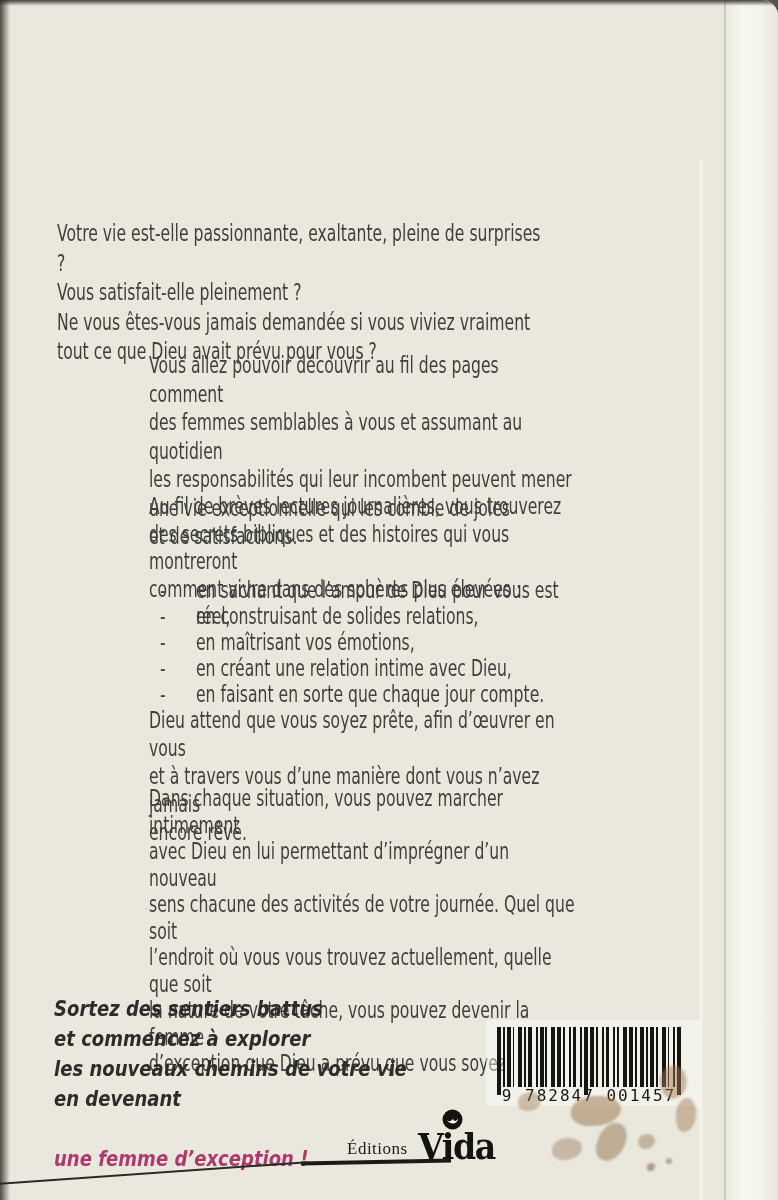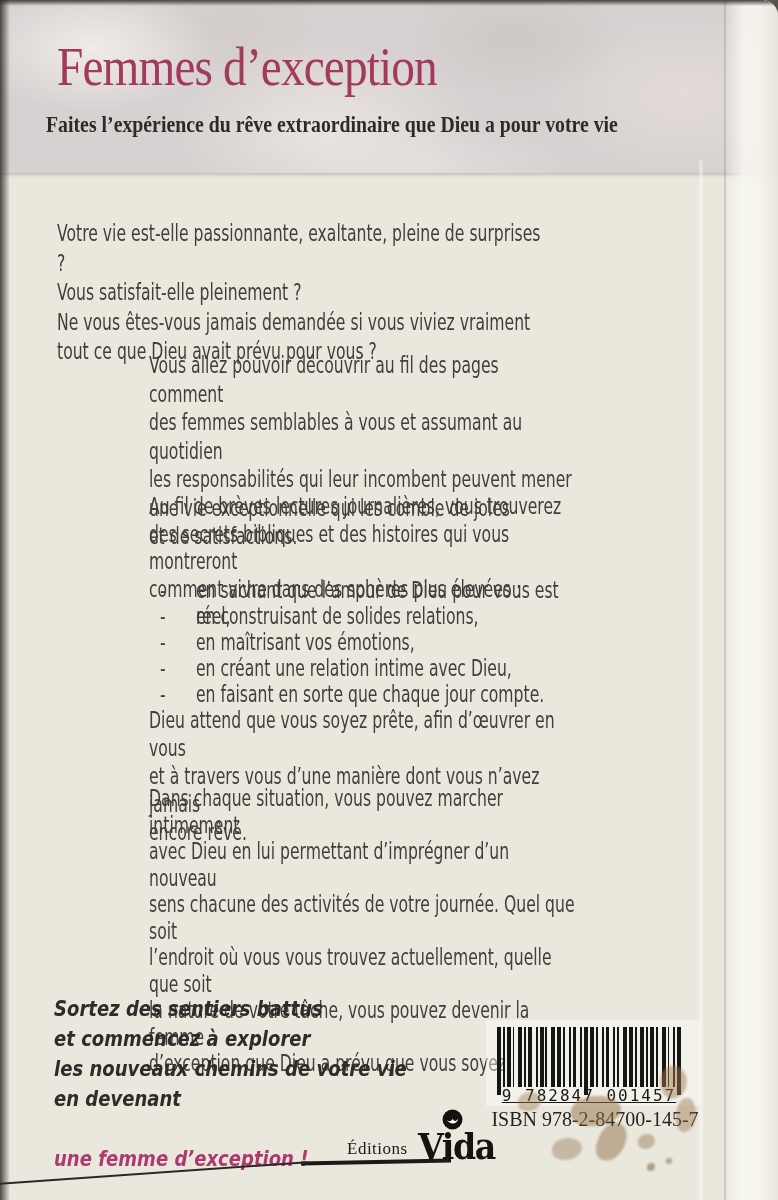--- a/index.html
+++ b/index.html
@@ -95,10 +95,6 @@
 <div class="stage">
   <div class="cover">
 
-    <div class="marble">
-      <h1 class="title">Femmes d’exception</h1>
-      <p class="subtitle">Faites l’expérience du rêve extraordinaire que Dieu a pour votre vie</p>
-    </div>
 
     <div class="txt intro">Votre vie est-elle passionnante, exaltante, pleine de surprises ?
 Vous satisfait-elle pleinement ?

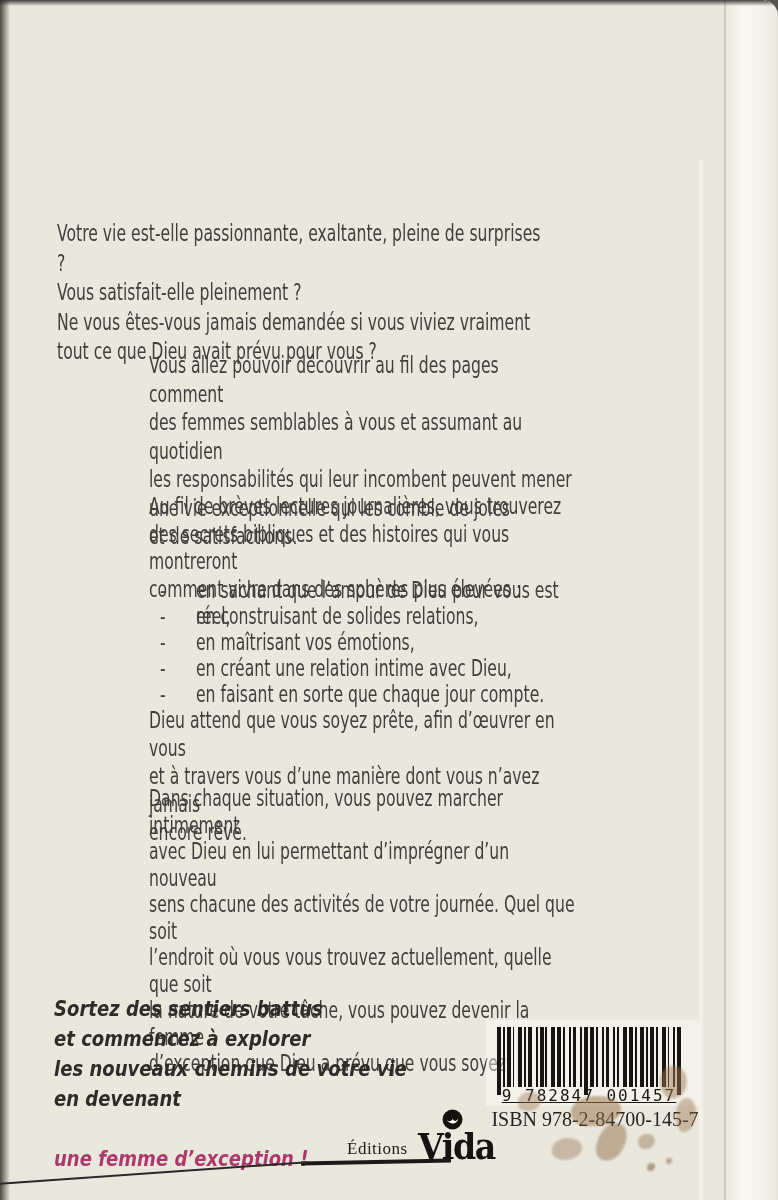--- a/index.html
+++ b/index.html
@@ -63,7 +63,7 @@
   .bars .bar{background:#171513;}
   .bars .guard{height:68px;}
   .digits{position:absolute;left:489px;top:1086px;width:200px;text-align:center;
-    font-family:"DejaVu Sans Mono",monospace;font-size:16px;letter-spacing:2px;color:#1a1815;white-space:nowrap;text-decoration:underline;}
+    font-family:"DejaVu Sans Mono",monospace;font-size:16px;letter-spacing:2px;color:#1a1815;white-space:nowrap;}
   .isbn{position:absolute;left:465px;top:1108px;width:260px;text-align:center;
     font-family:"Liberation Serif","DejaVu Serif",serif;font-size:20px;color:#262422;}
   .price{position:absolute;left:465px;top:1129px;width:260px;text-align:center;

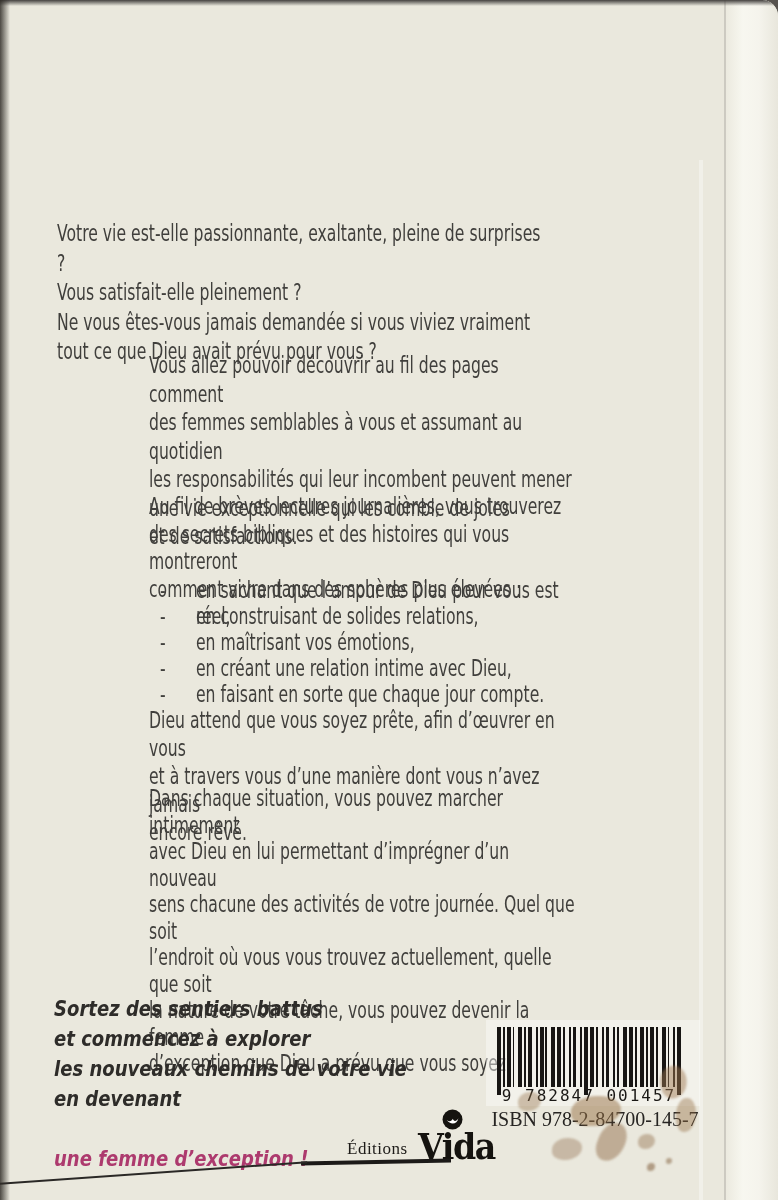--- a/index.html
+++ b/index.html
@@ -233,7 +233,6 @@
         <span class="bar guard" style="flex-grow: 2;"></span>
       </div>
     <div class="digits">9 782847 001457</div>
-    <div class="isbn">ISBN 978-2-84700-145-7</div>
 
     <div class="crease-2"></div>
     <div class="edge-right"></div>

